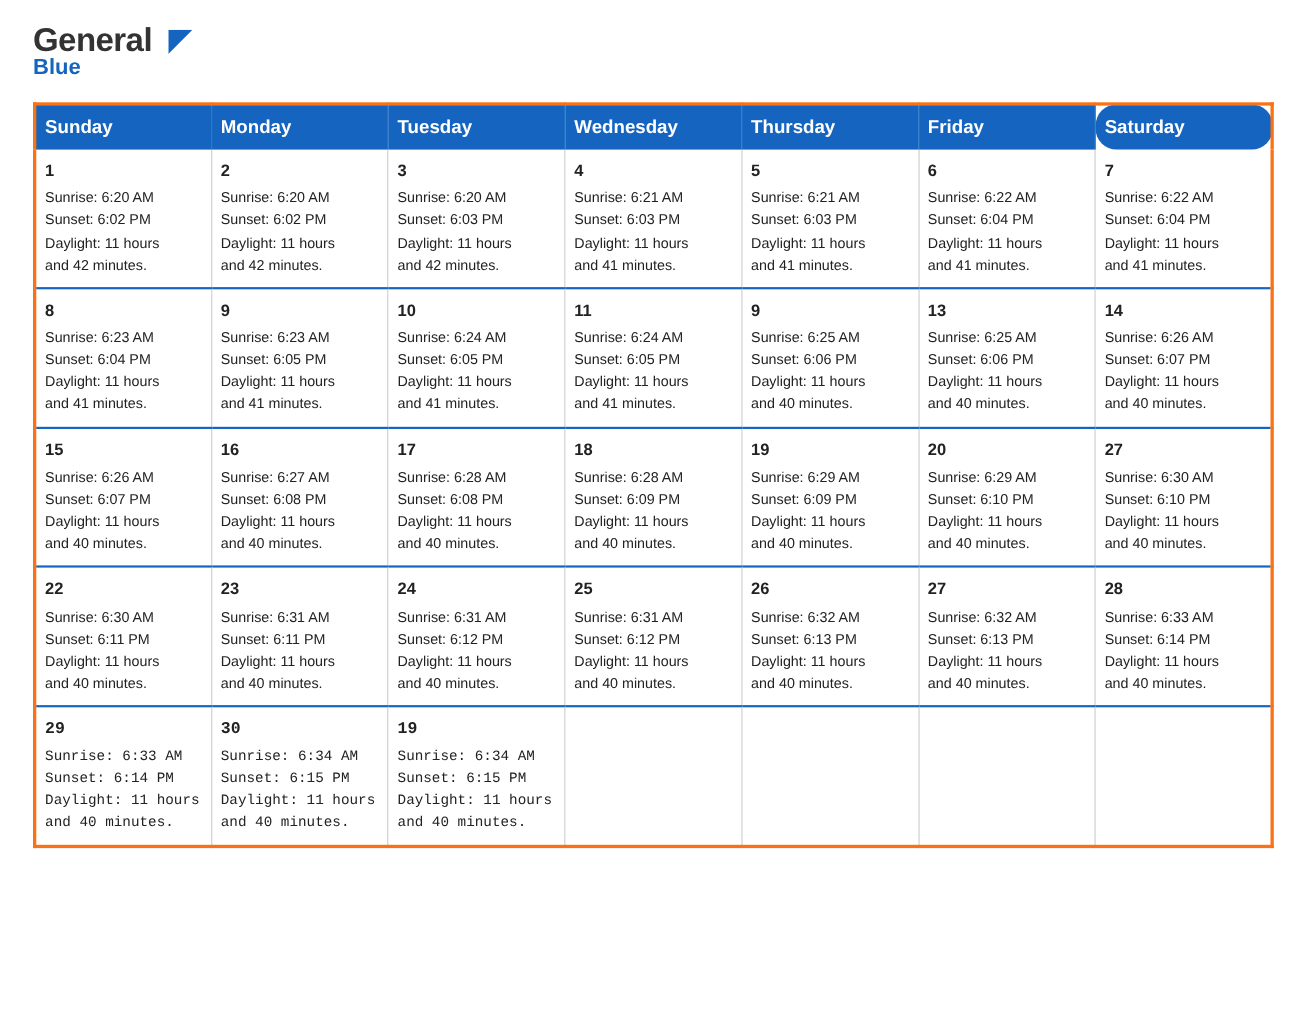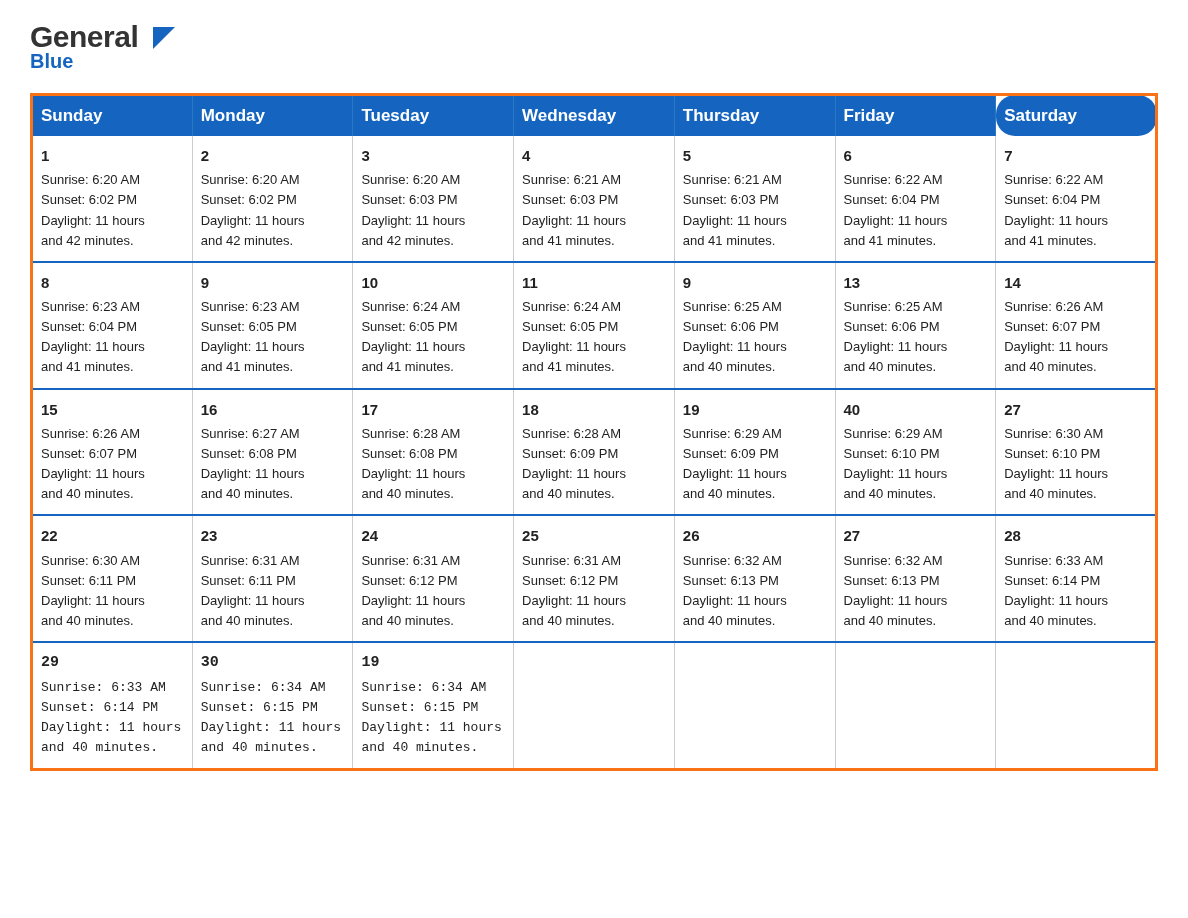--- a/index.html
+++ b/index.html
@@ -159,7 +159,7 @@
         <td><span class="day-number">17</span><span class="day-info">Sunrise: 6:28 AM<br>Sunset: 6:08 PM<br>Daylight: 11 hours<br>and 40 minutes.</span></td>
         <td><span class="day-number">18</span><span class="day-info">Sunrise: 6:28 AM<br>Sunset: 6:09 PM<br>Daylight: 11 hours<br>and 40 minutes.</span></td>
         <td><span class="day-number">19</span><span class="day-info">Sunrise: 6:29 AM<br>Sunset: 6:09 PM<br>Daylight: 11 hours<br>and 40 minutes.</span></td>
-        <td><span class="day-number">40</span><span class="day-info">Sunrise: 6:29 AM<br>Sunset: 6:10 PM<br>Daylight: 11 hours<br>and 40 minutes.</span></td>
+        <td><span class="day-number">20</span><span class="day-info">Sunrise: 6:29 AM<br>Sunset: 6:10 PM<br>Daylight: 11 hours<br>and 40 minutes.</span></td>
         <td><span class="day-number">27</span><span class="day-info">Sunrise: 6:30 AM<br>Sunset: 6:10 PM<br>Daylight: 11 hours<br>and 40 minutes.</span></td>
       </tr>
       <tr>

